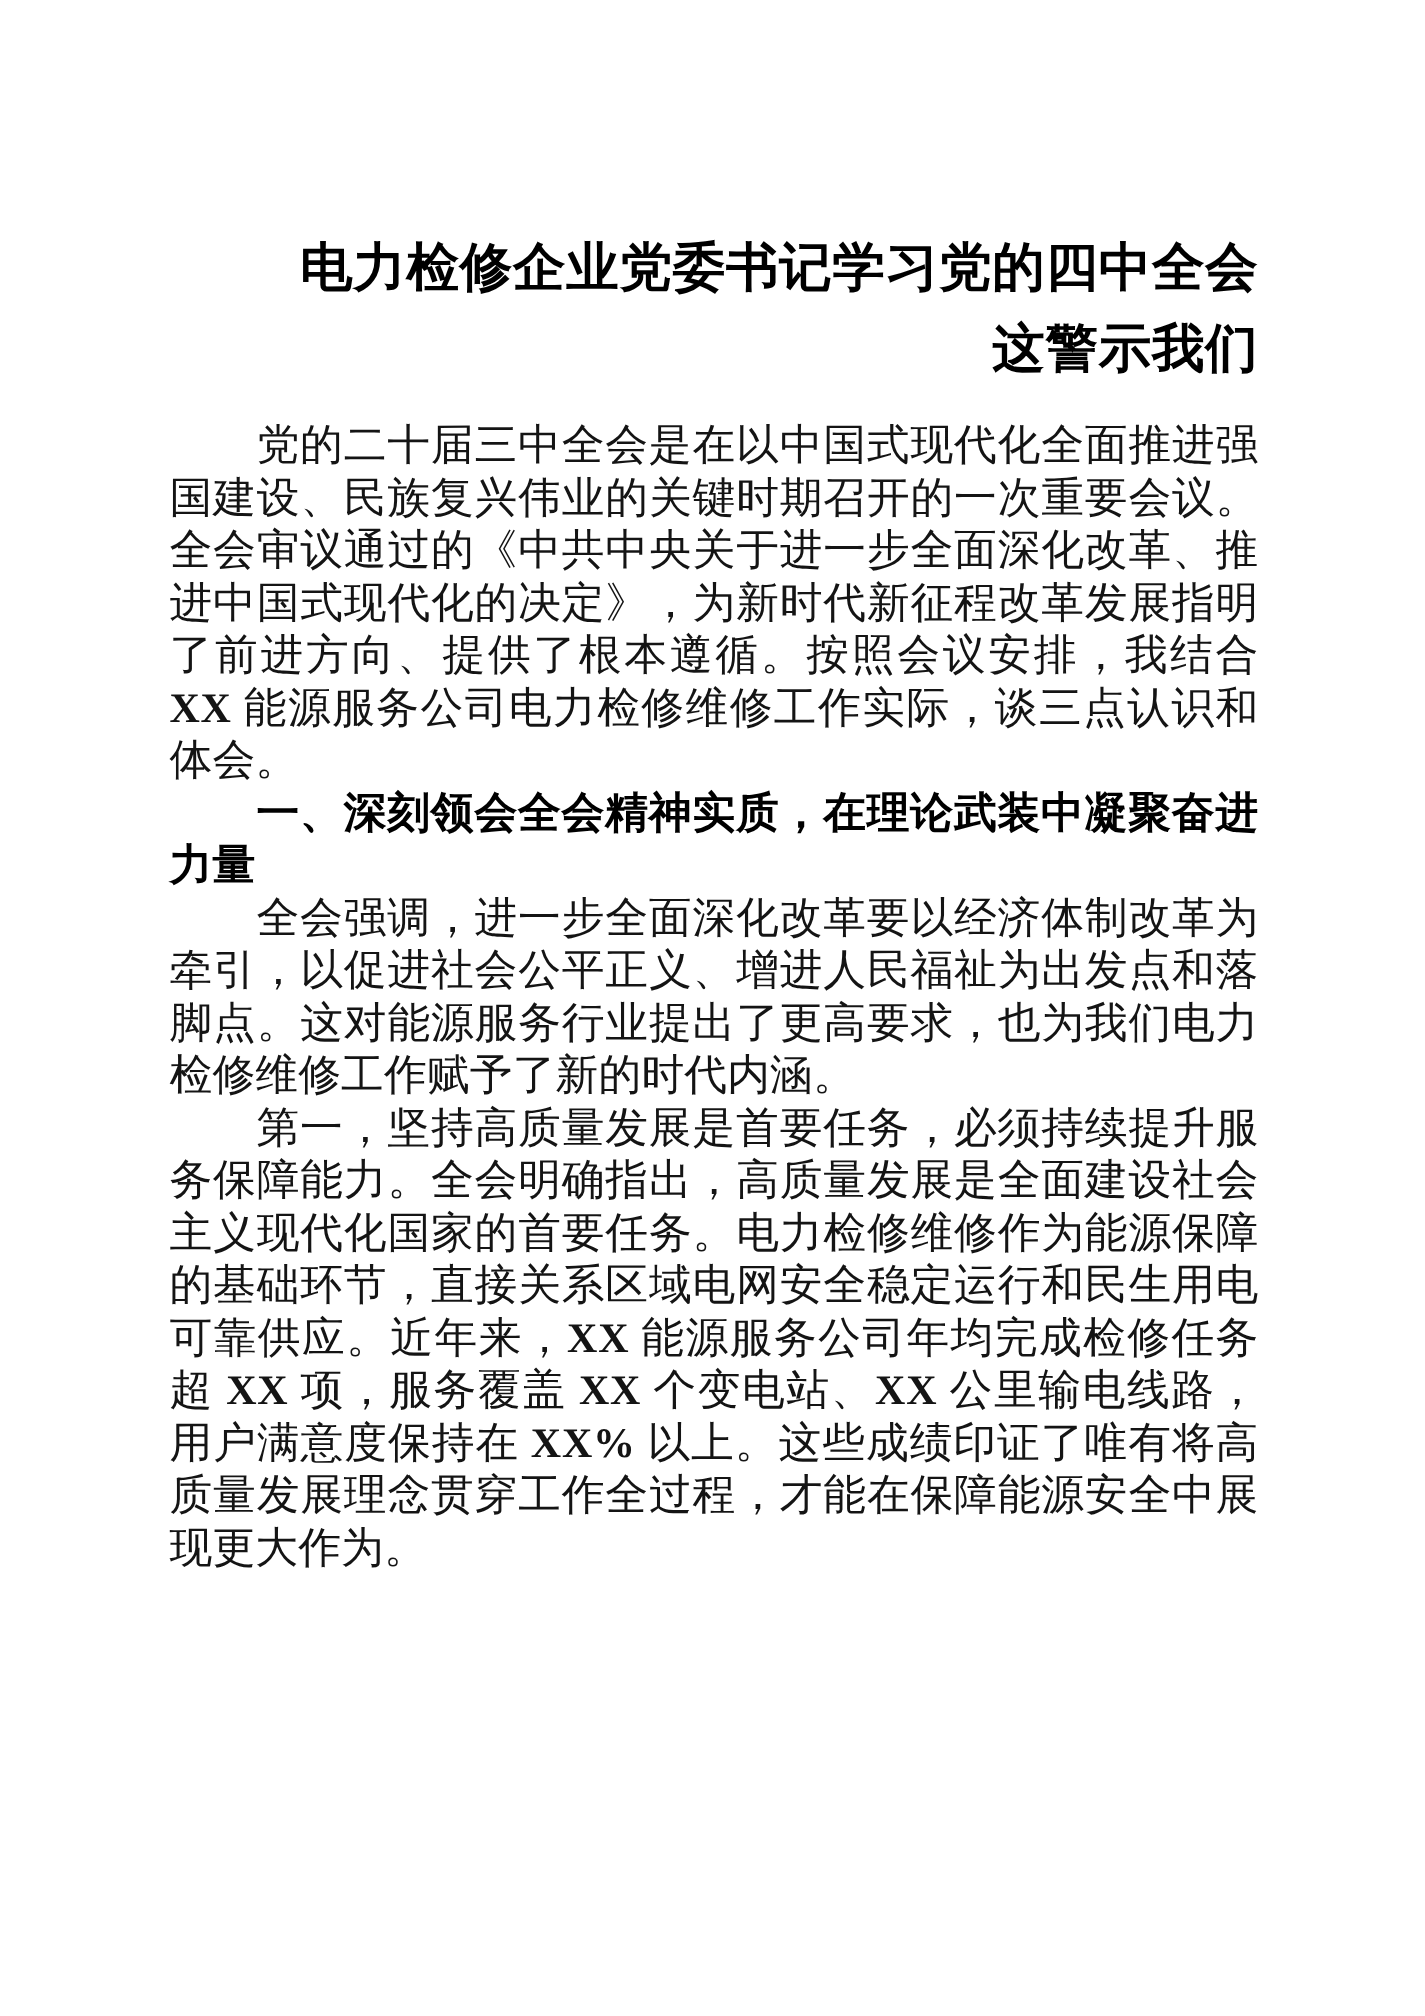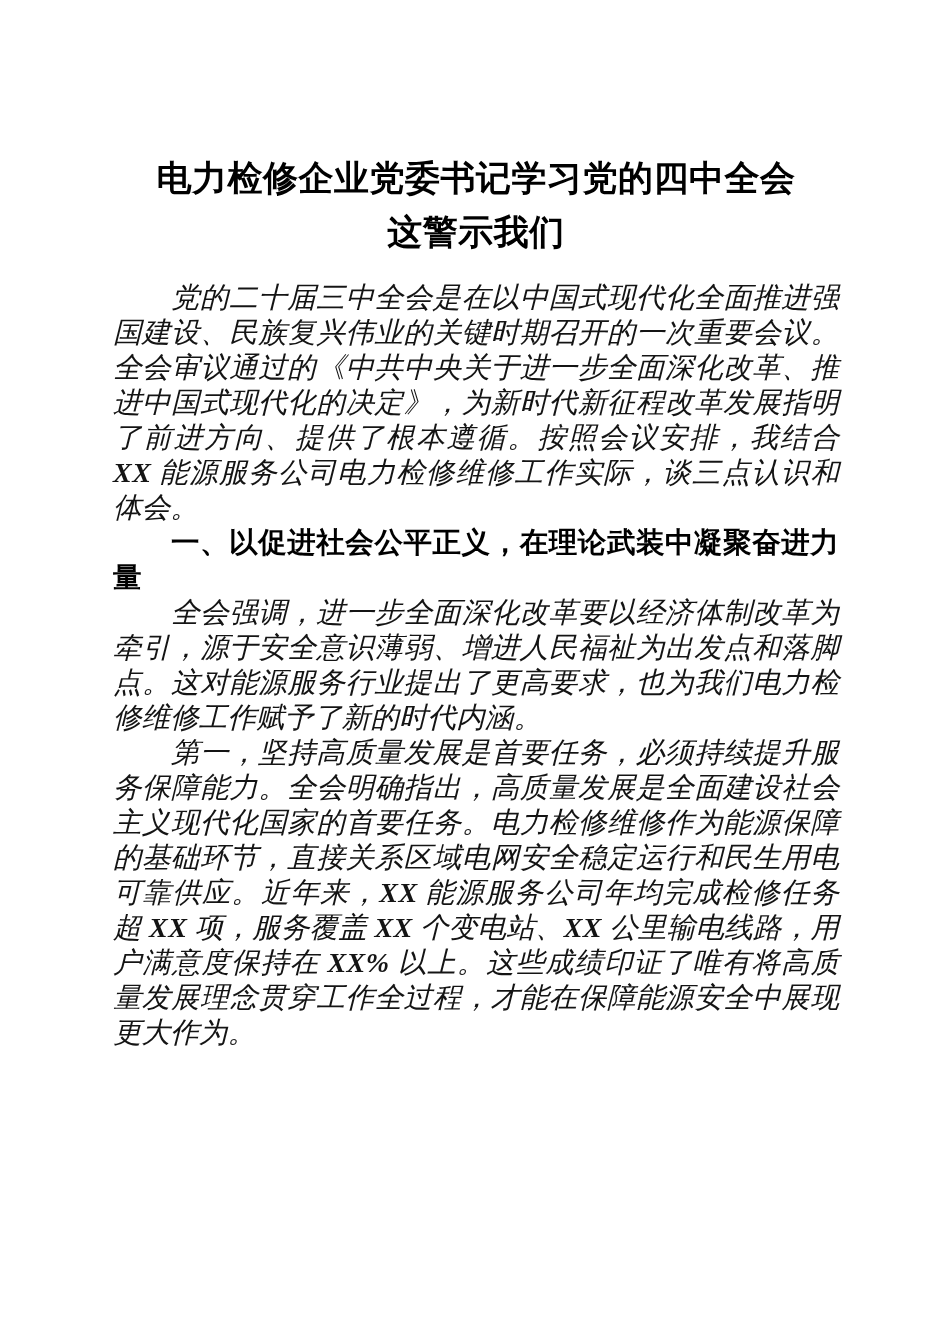--- a/index.html
+++ b/index.html
@@ -38,6 +38,7 @@
   }
   .doc-title .tline {
     display: block;
+    text-align: right;
   }
 
   

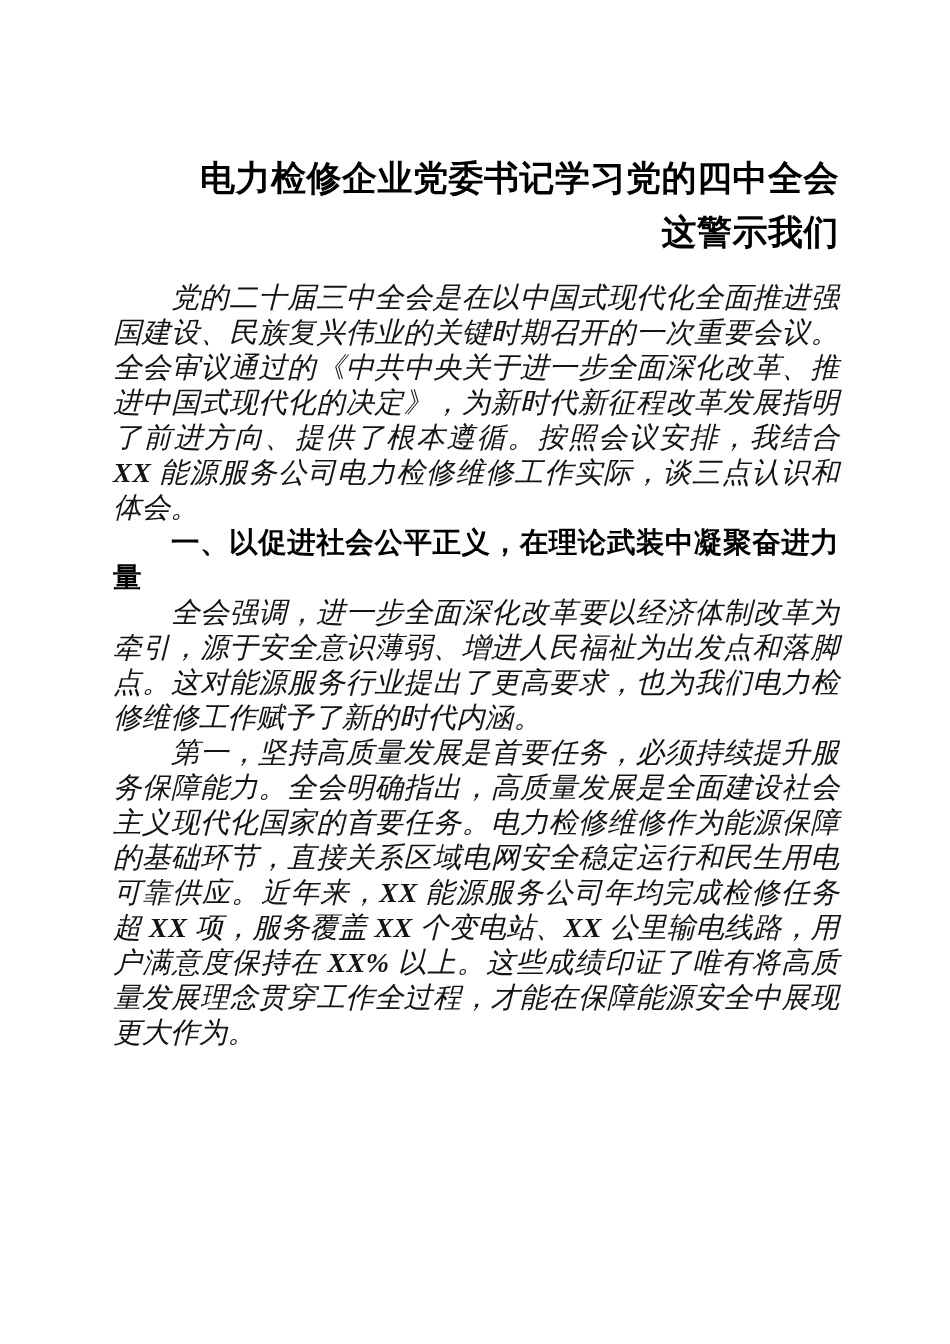--- a/index.html
+++ b/index.html
@@ -52,7 +52,6 @@
     text-justify: inter-ideograph;
     text-indent: 58px;
     letter-spacing: 0.1px;
-    font-style: italic;
   }
 
   .para-first {

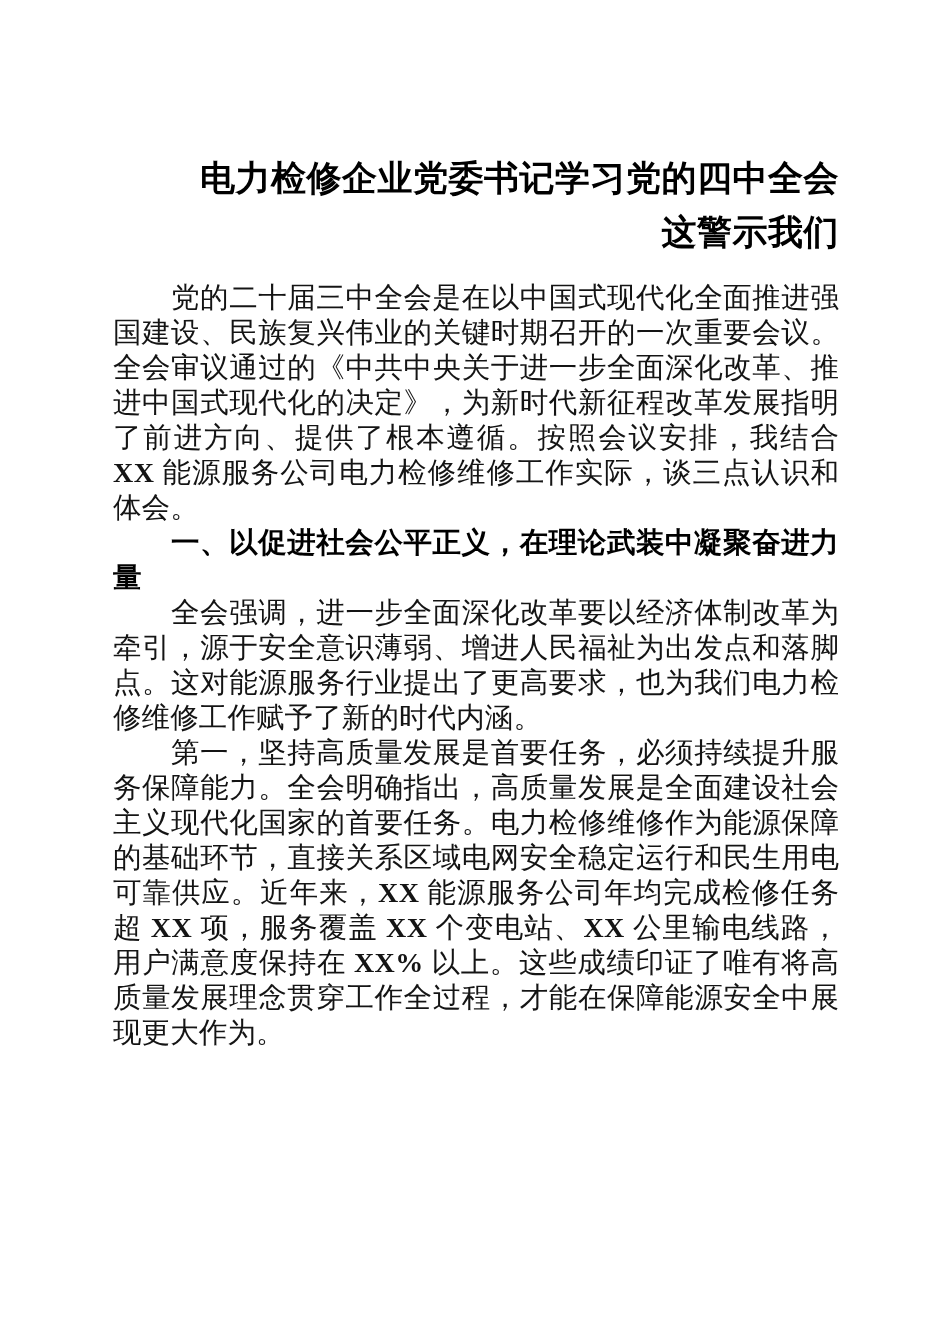--- a/index.html
+++ b/index.html
@@ -94,7 +94,7 @@
 
     <p class="para para-first">党的二十届三中全会是在以中国式现代化全面推进强国建设、民族复兴伟业的关键时期召开的一次重要会议。全会审议通过的《中共中央关于进一步全面深化改革、推进中国式现代化的决定》，为新时代新征程改革发展指明了前进方向、提供了根本遵循。按照会议安排，我结合 <span class="ph">XX</span> 能源服务公司电力检修维修工作实际，谈三点认识和体会。</p>
 
-    <p class="section-head">一、以促进社会公平正义，在理论武装中凝聚奋进力量</p>
+    <p class="section-head">一、深刻领会全会精神实质，在理论武装中凝聚奋进力量</p>
 
     <p class="para">全会强调，进一步全面深化改革要以经济体制改革为牵引，源于安全意识薄弱、增进人民福祉为出发点和落脚点。这对能源服务行业提出了更高要求，也为我们电力检修维修工作赋予了新的时代内涵。</p>
 

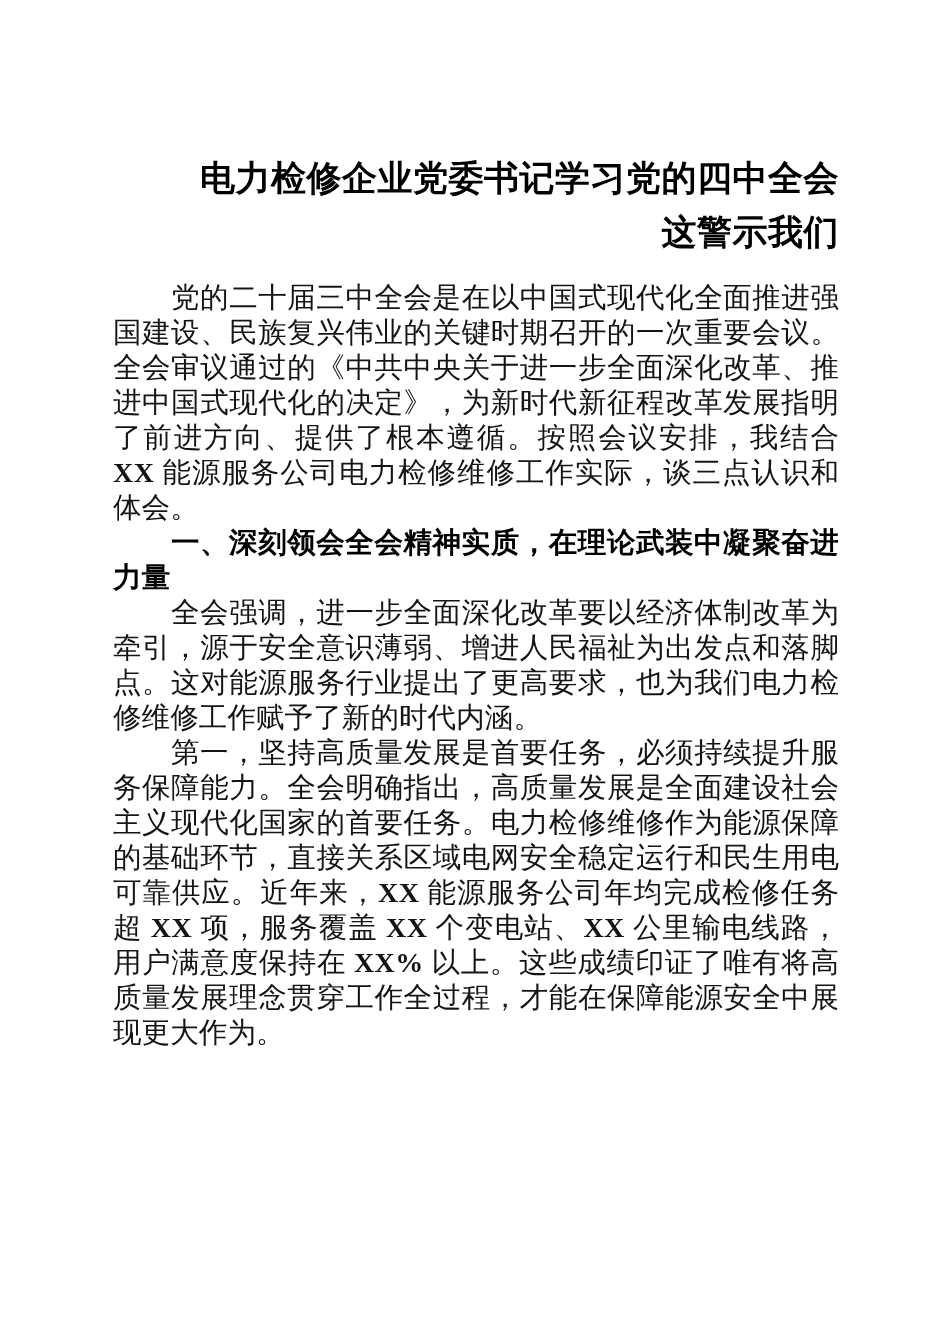--- a/index.html
+++ b/index.html
@@ -96,7 +96,7 @@
 
     <p class="section-head">一、深刻领会全会精神实质，在理论武装中凝聚奋进力量</p>
 
-    <p class="para">全会强调，进一步全面深化改革要以经济体制改革为牵引，源于安全意识薄弱、增进人民福祉为出发点和落脚点。这对能源服务行业提出了更高要求，也为我们电力检修维修工作赋予了新的时代内涵。</p>
+    <p class="para">全会强调，进一步全面深化改革要以经济体制改革为牵引，以促进社会公平正义、增进人民福祉为出发点和落脚点。这对能源服务行业提出了更高要求，也为我们电力检修维修工作赋予了新的时代内涵。</p>
 
     <p class="para">第一，坚持高质量发展是首要任务，必须持续提升服务保障能力。全会明确指出，高质量发展是全面建设社会主义现代化国家的首要任务。电力检修维修作为能源保障的基础环节，直接关系区域电网安全稳定运行和民生用电可靠供应。近年来，<span class="ph">XX</span> 能源服务公司年均完成检修任务超 <span class="ph">XX</span> 项，服务覆盖 <span class="ph">XX</span> 个变电站、<span class="ph">XX</span> 公里输电线路，用户满意度保持在 <span class="ph">XX%</span> 以上。这些成绩印证了唯有将高质量发展理念贯穿工作全过程，才能在保障能源安全中展现更大作为。</p>
 

